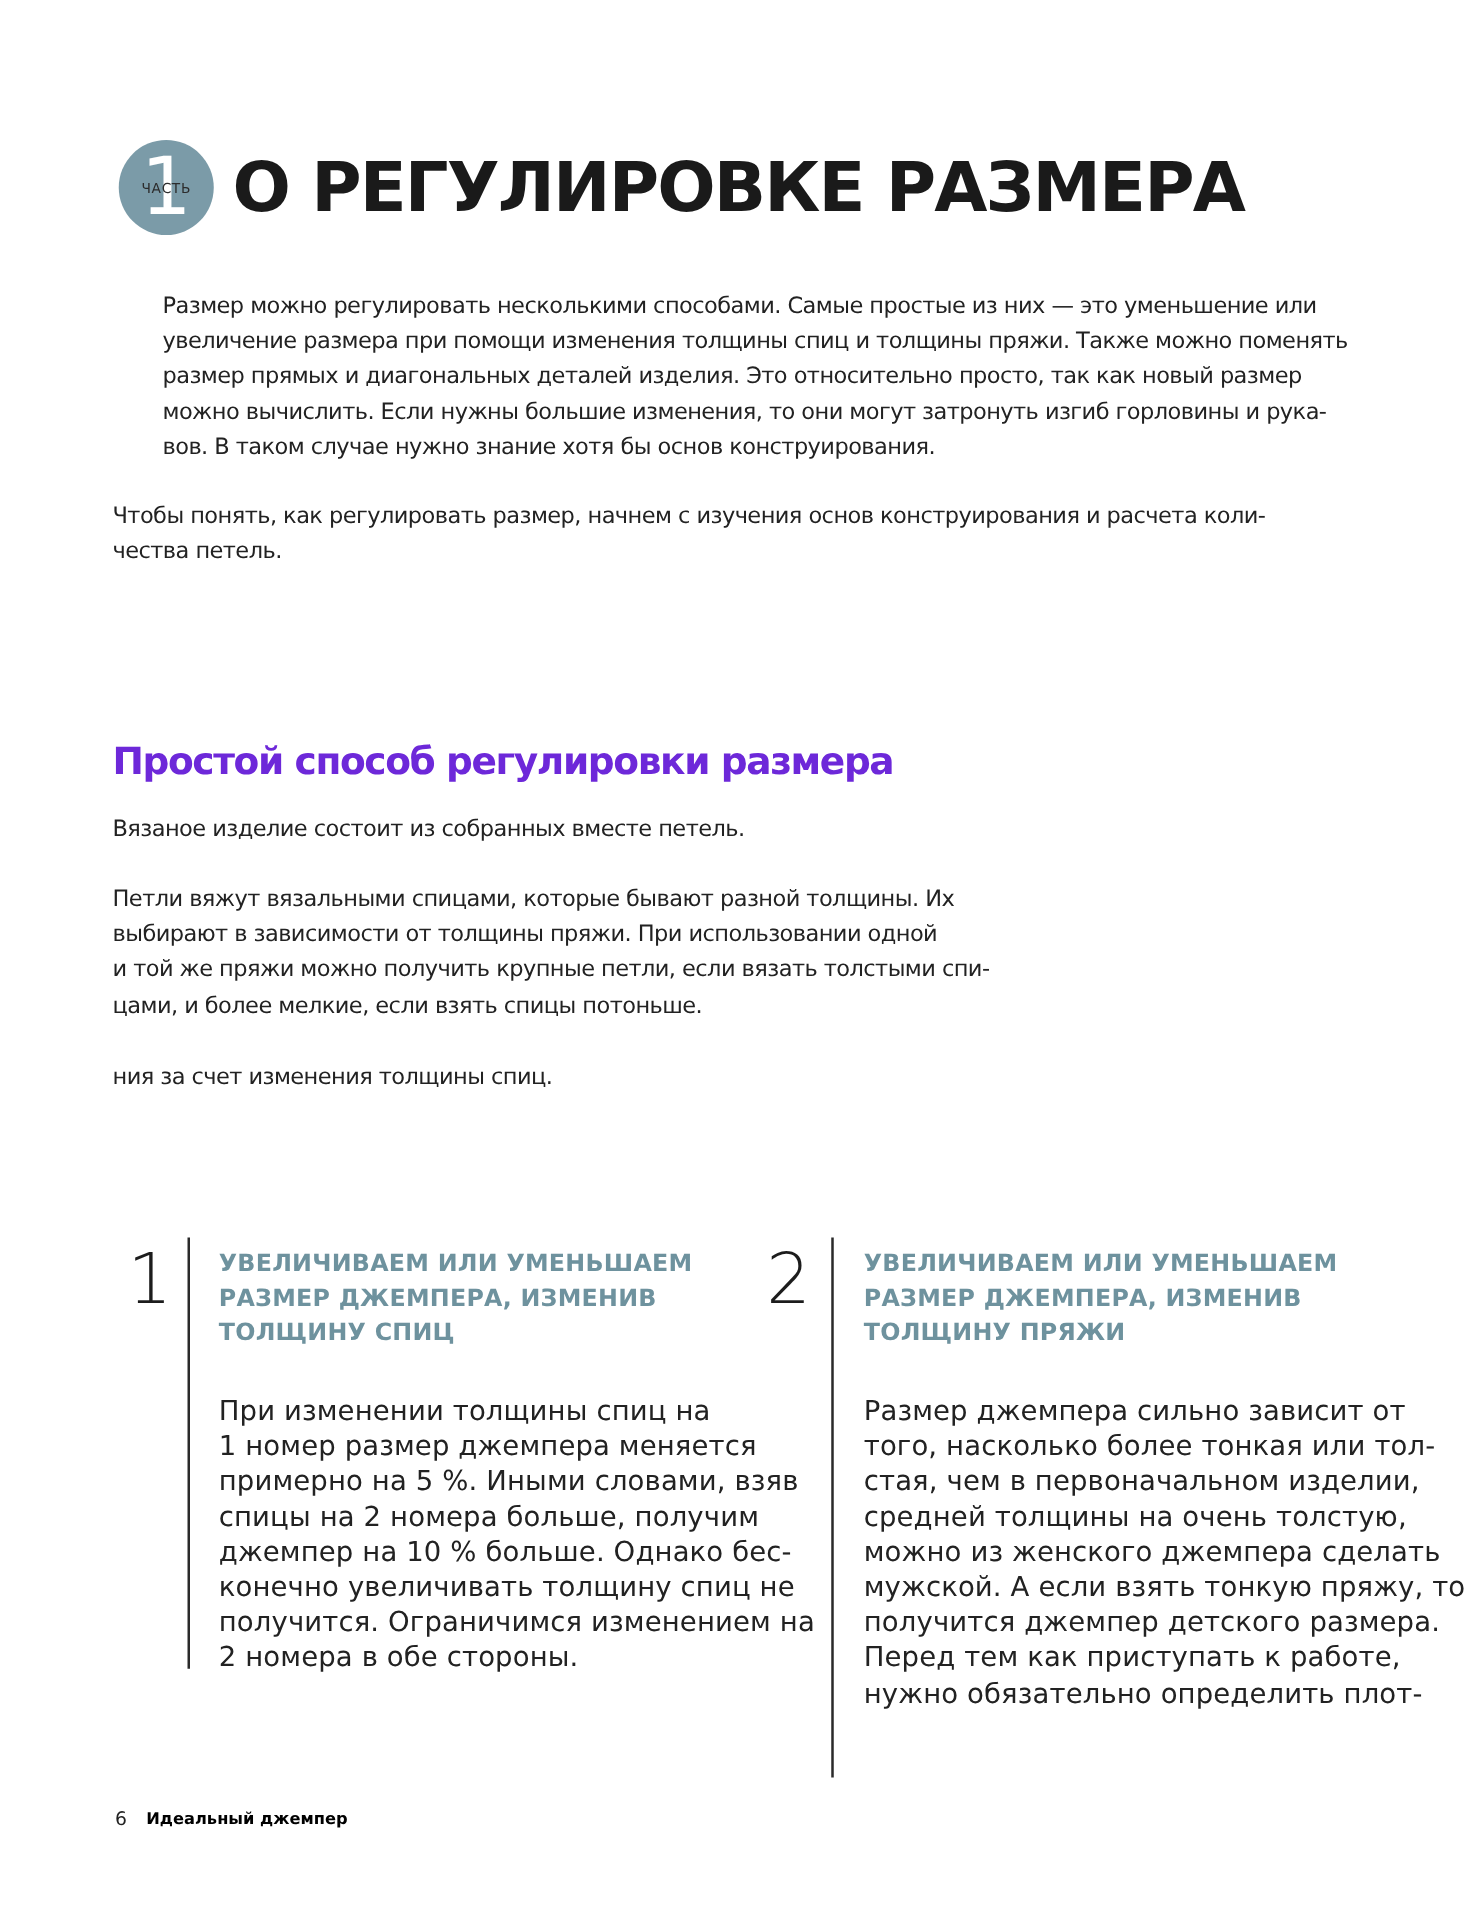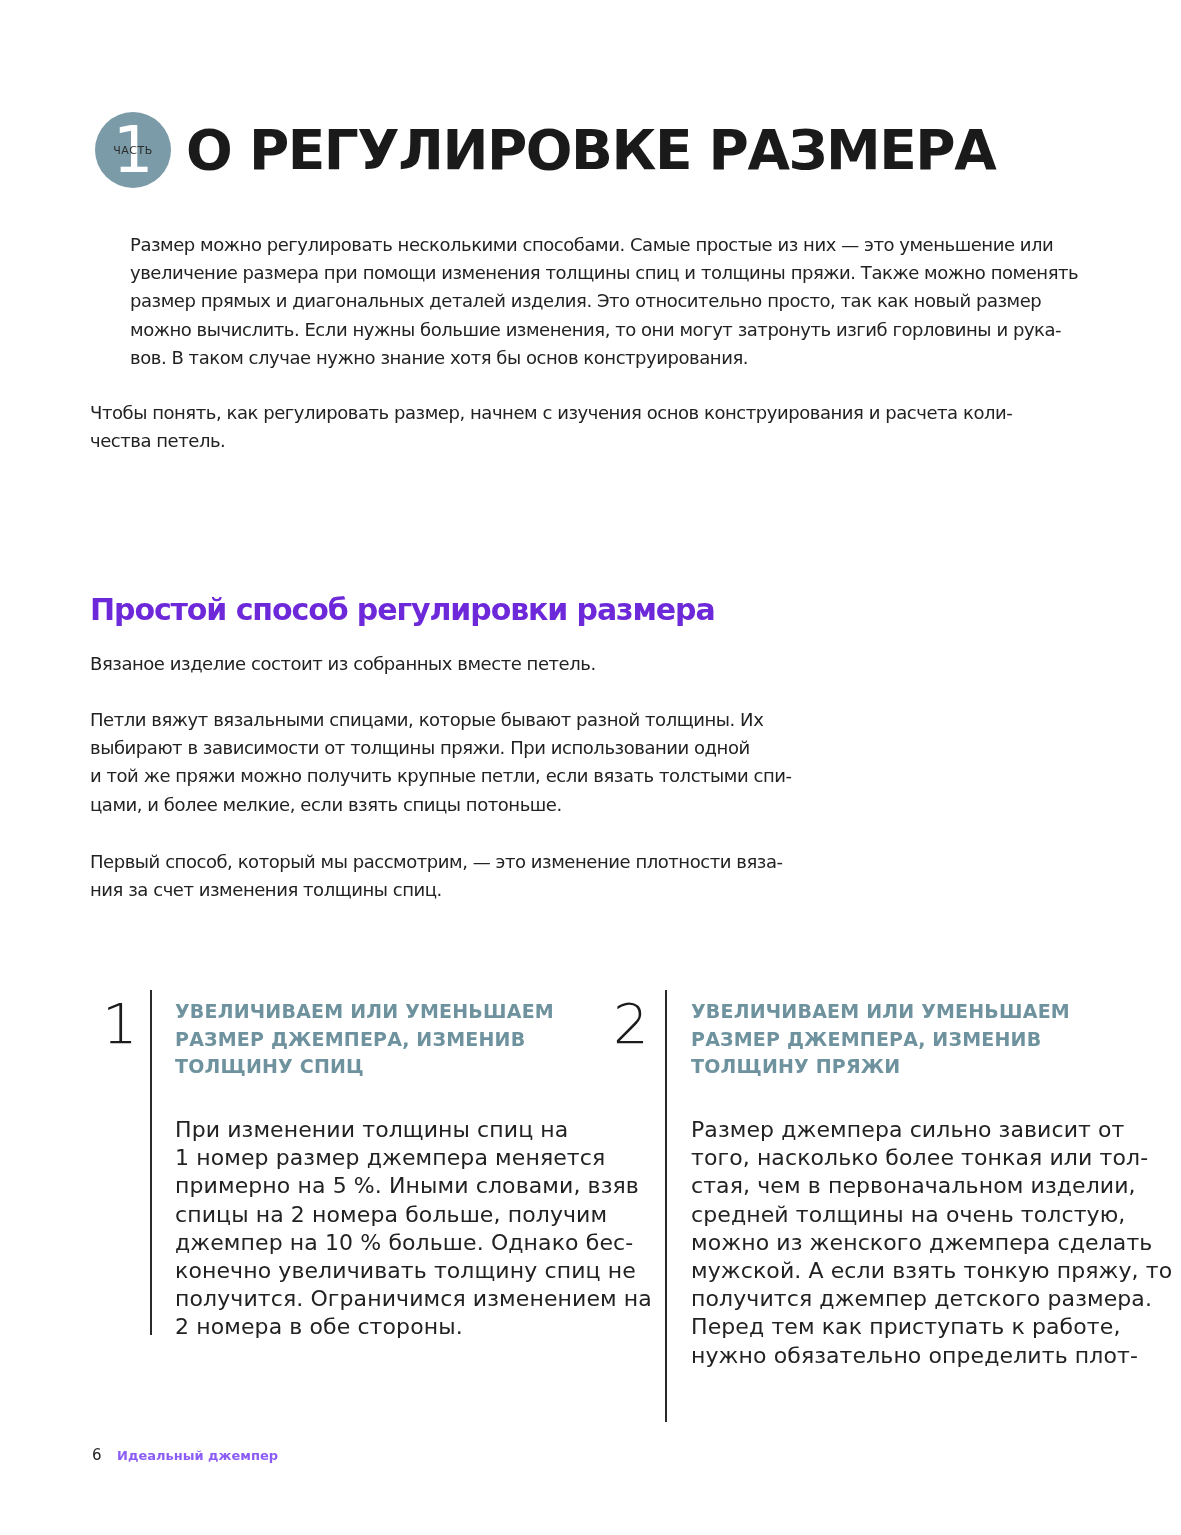--- a/index.html
+++ b/index.html
@@ -181,7 +181,6 @@
   <span class="line">цами, и более мелкие, если взять спицы потоньше.</span>
 </div>
 <div class="abs para sec-p3">
-  <span class="line">Первый способ, который мы рассмотрим, — это изменение плотности вяза-</span>
   <span class="line">ния за счет изменения толщины спиц.</span>
 </div>
 

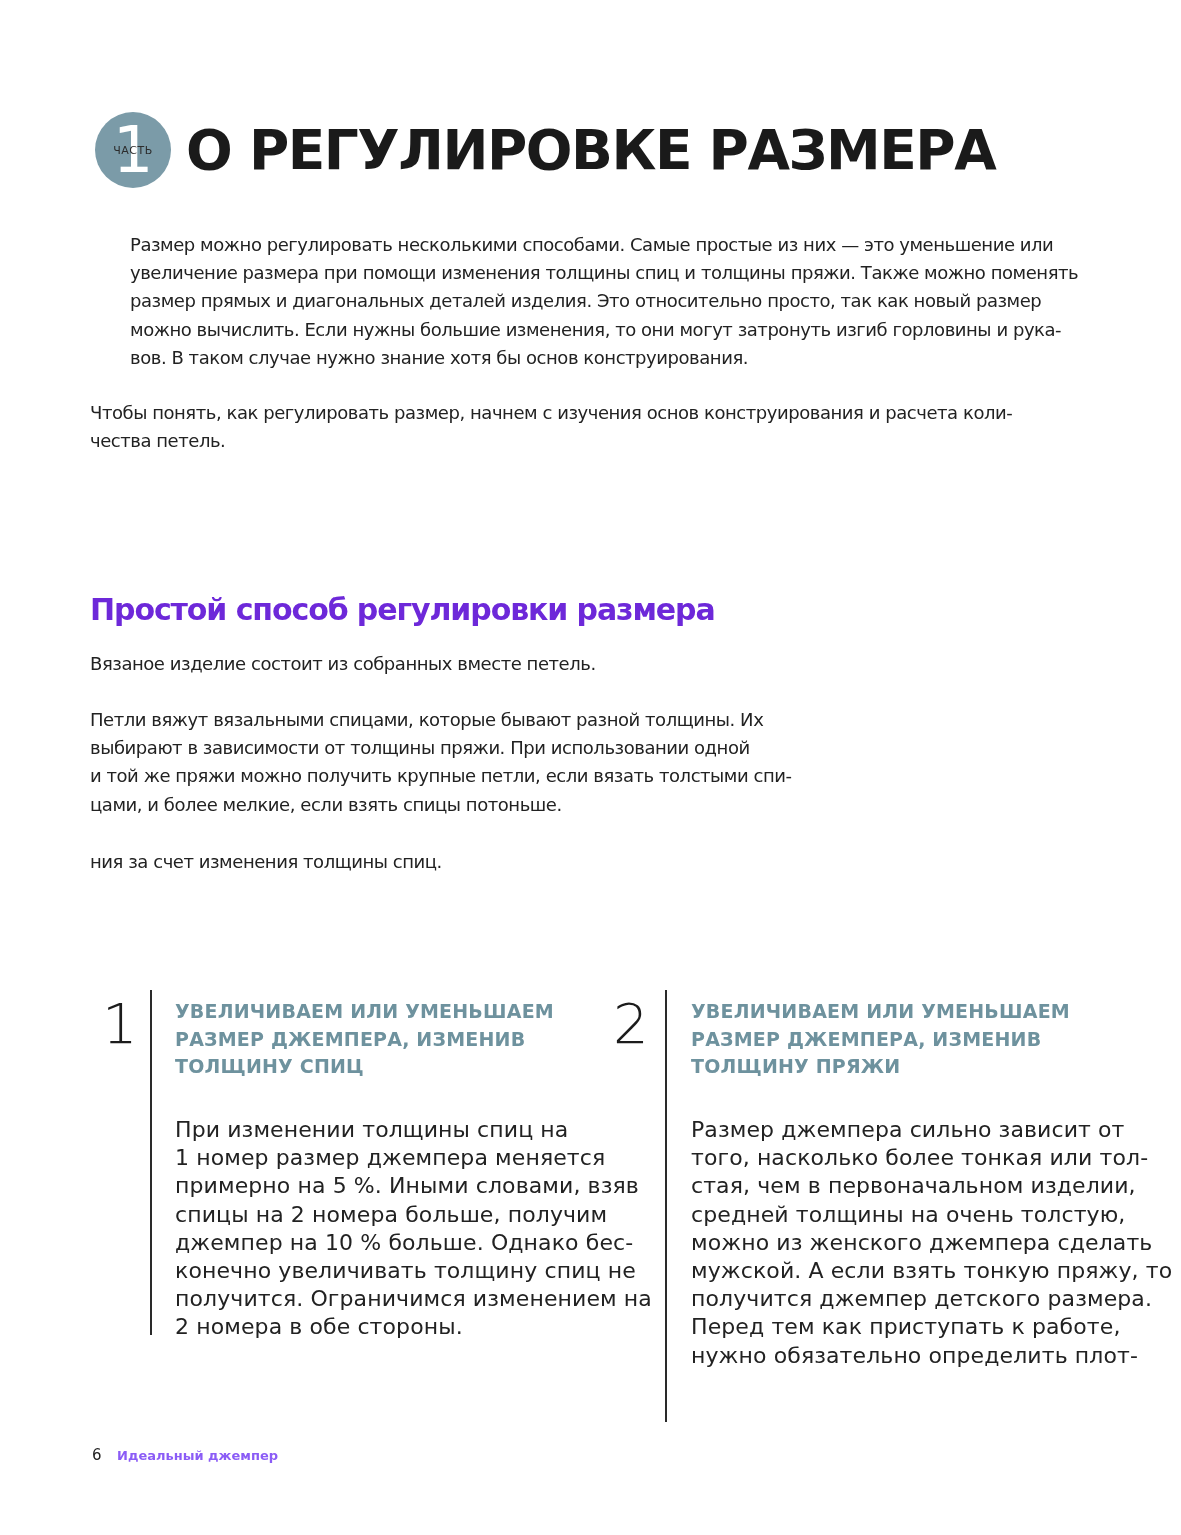--- a/index.html
+++ b/index.html
@@ -144,7 +144,7 @@
       font-family: "DejaVu Sans", sans-serif;
       font-size: 13px;
       font-weight: bold;
-      color: #8b5cf6;
+      color: #000000;
       line-height: 20px;
       white-space: nowrap;
     }

